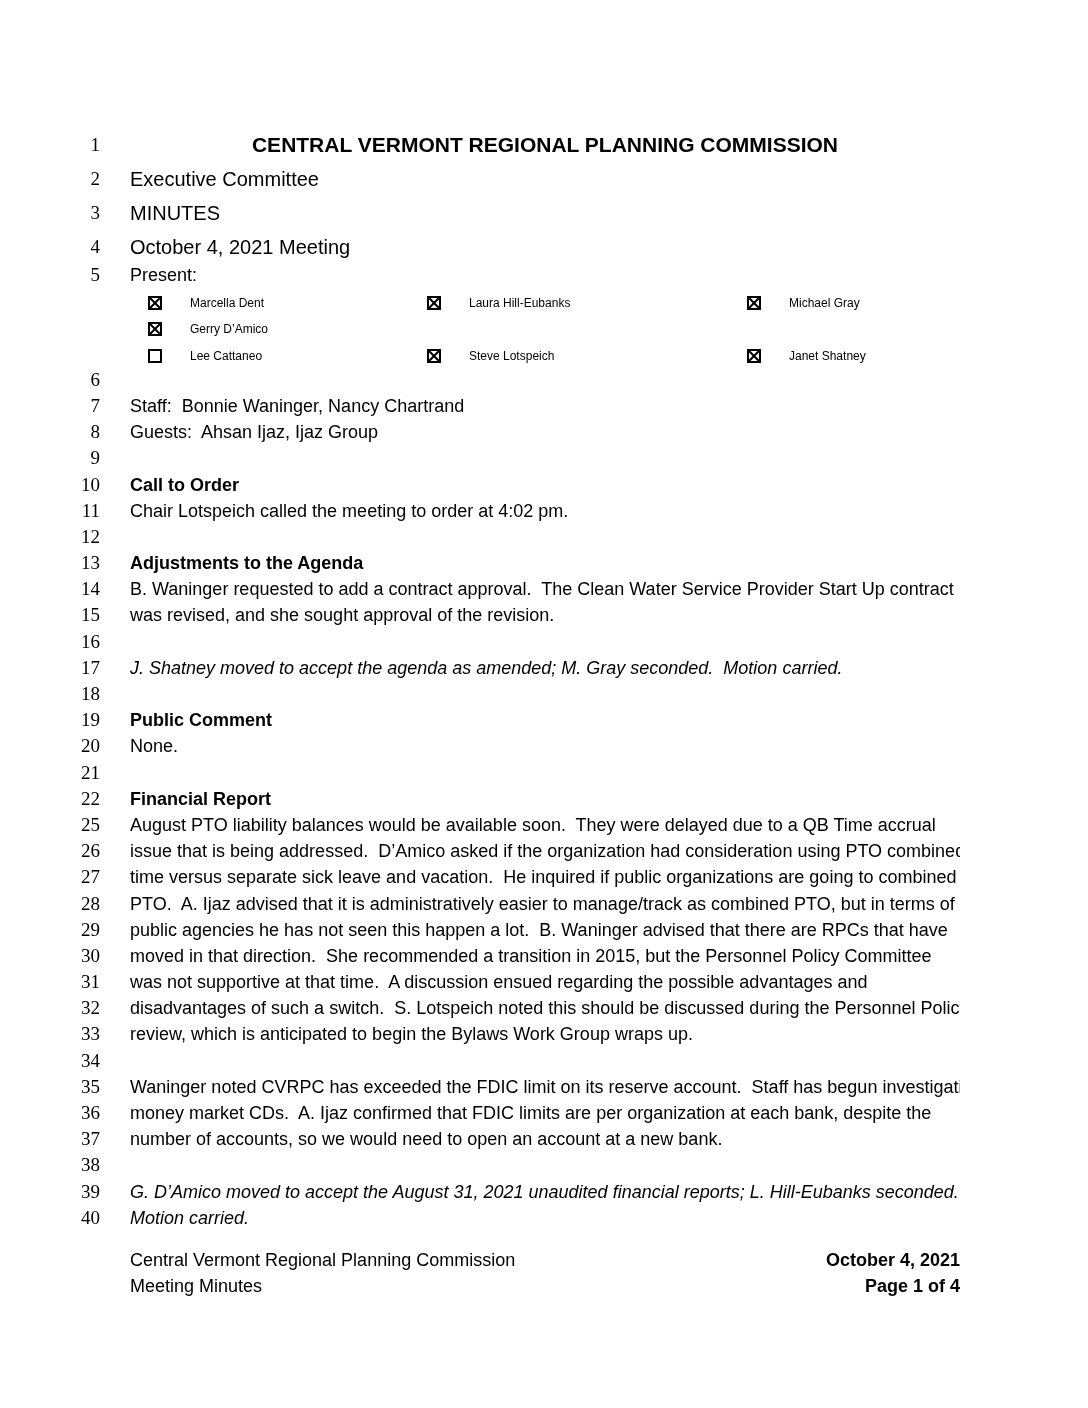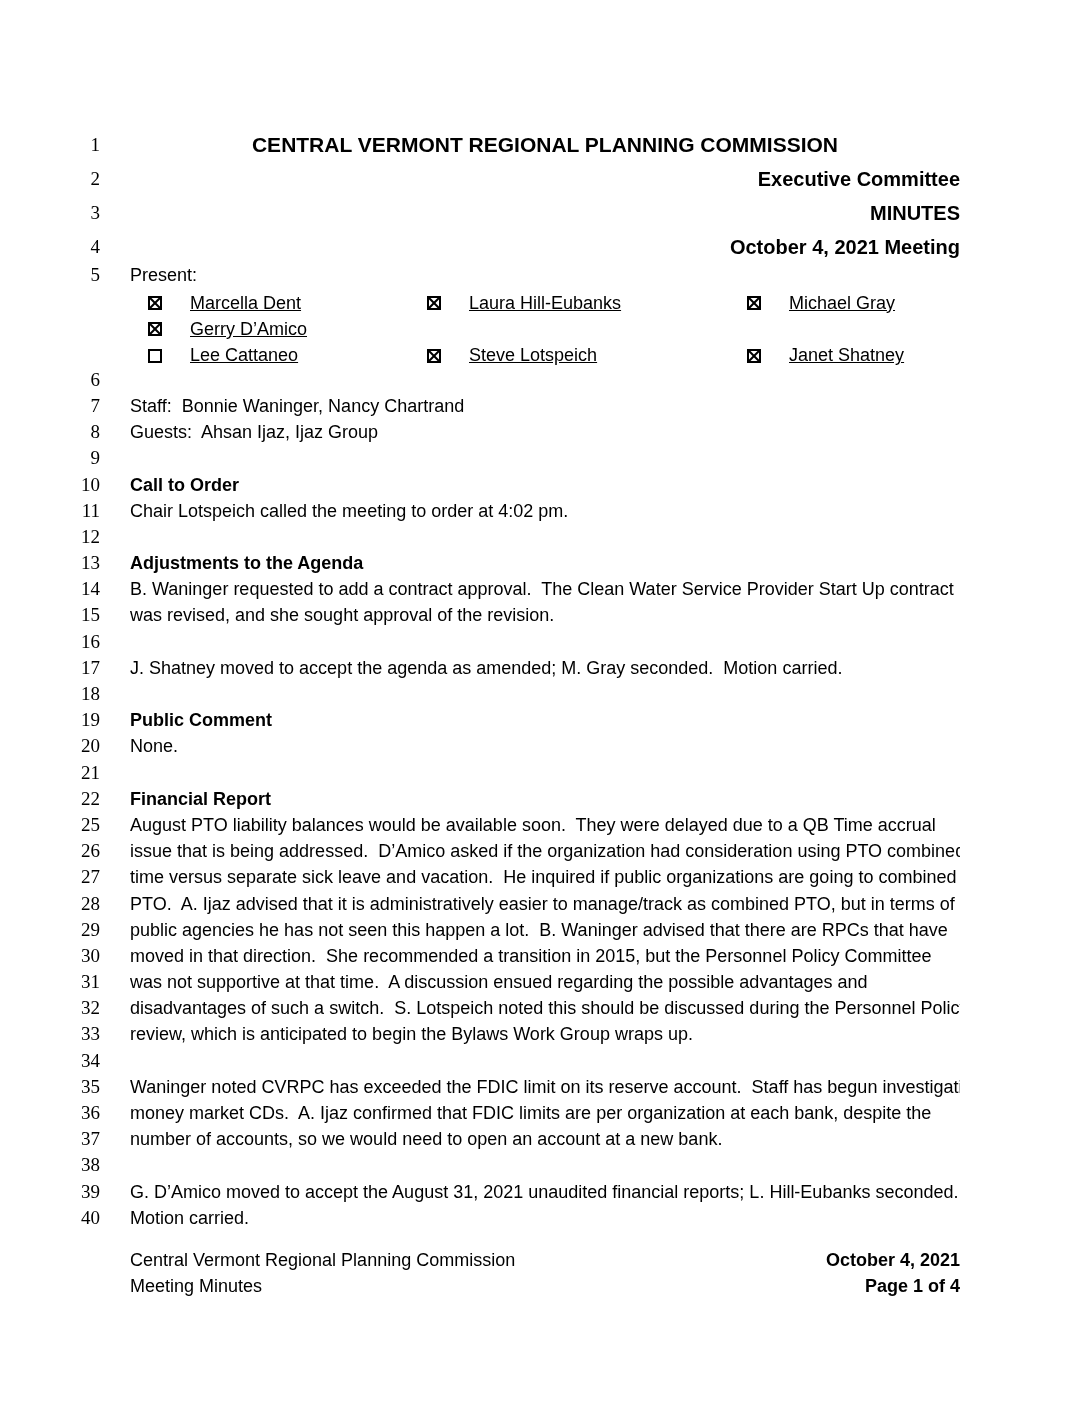--- a/index.html
+++ b/index.html
@@ -48,8 +48,8 @@
     white-space: normal;
   }
   .title2 .txt {
-    text-align: right;
-    font-weight: bold;
+    text-align: left;
+    font-weight: normal;
     font-size: 20px;
     white-space: normal;
   }

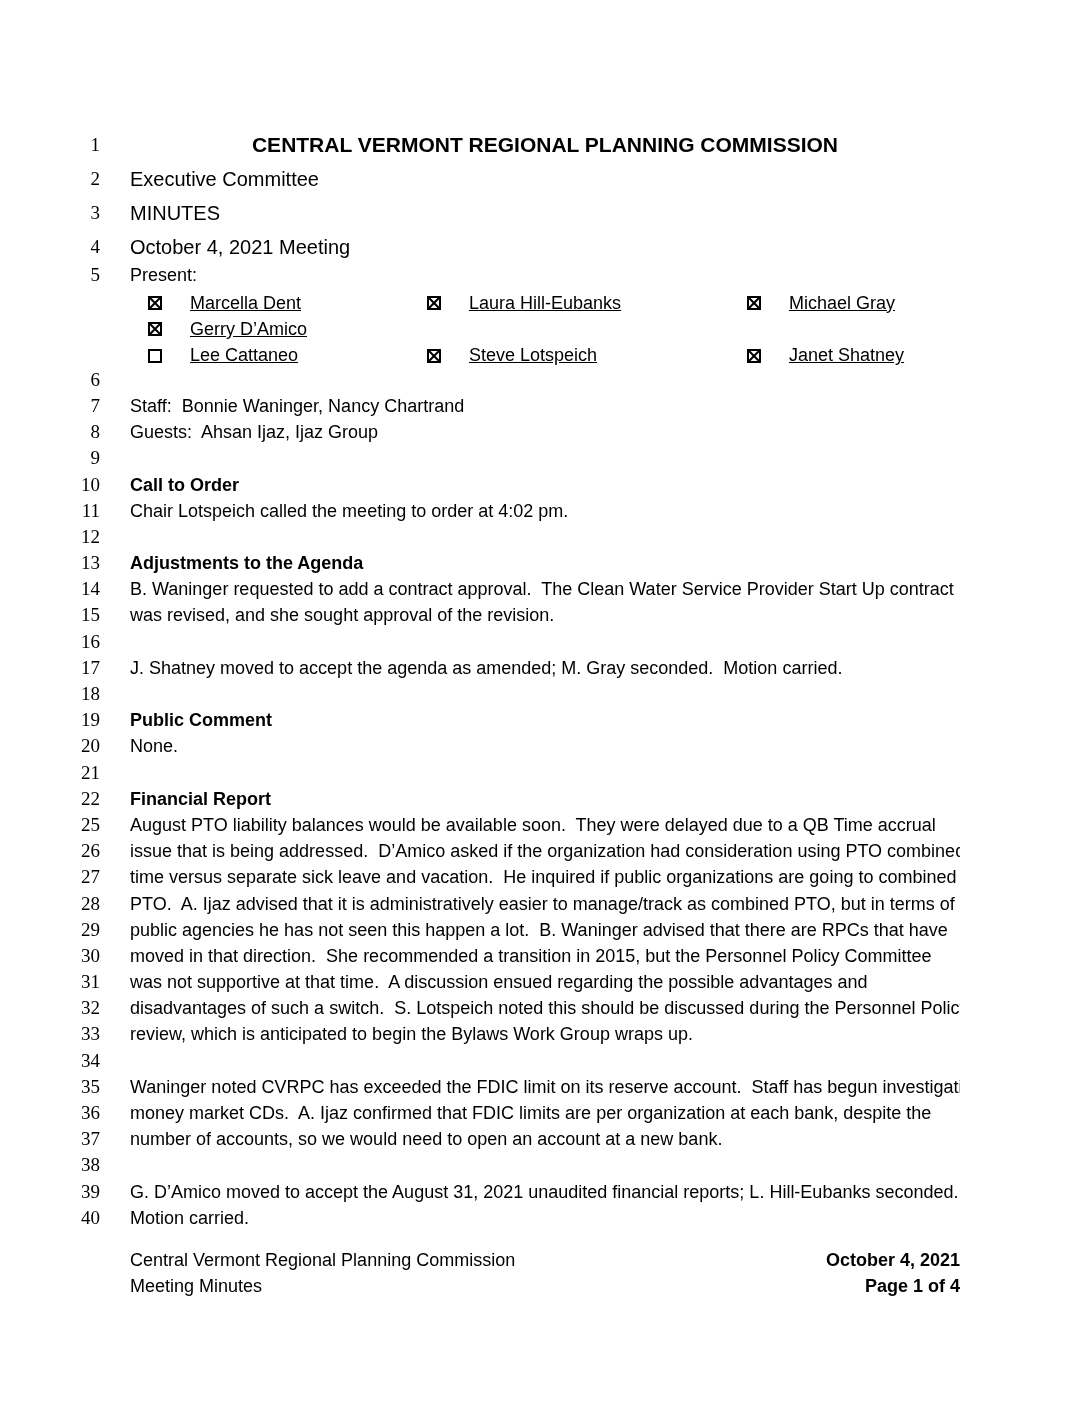--- a/index.html
+++ b/index.html
@@ -67,8 +67,7 @@
   .att-cell {
     display: flex;
     align-items: center;
-    font-size: 18px;
-    text-decoration: underline;
+    font-size: 12px;
   }
   .cb {
     display: inline-block;

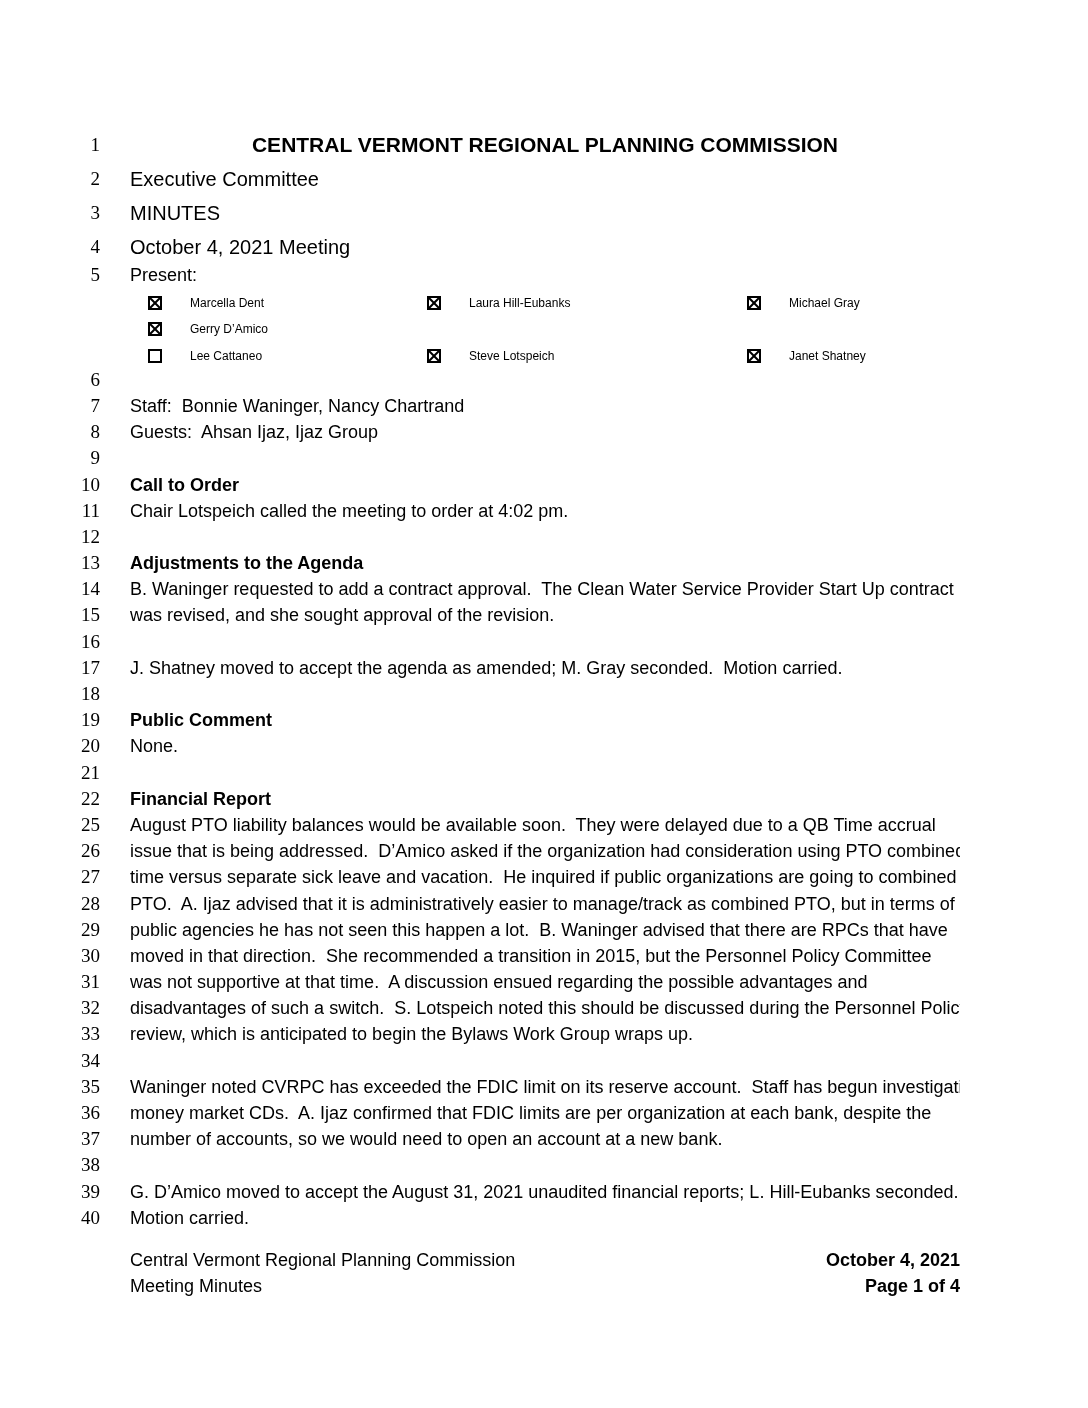--- a/index.html
+++ b/index.html
@@ -54,7 +54,7 @@
     white-space: normal;
   }
   .bold .txt { font-weight: bold; }
-  .italic .txt { }
+  .italic .txt { font-style: italic; }
   
   .att-row {
     display: grid;

